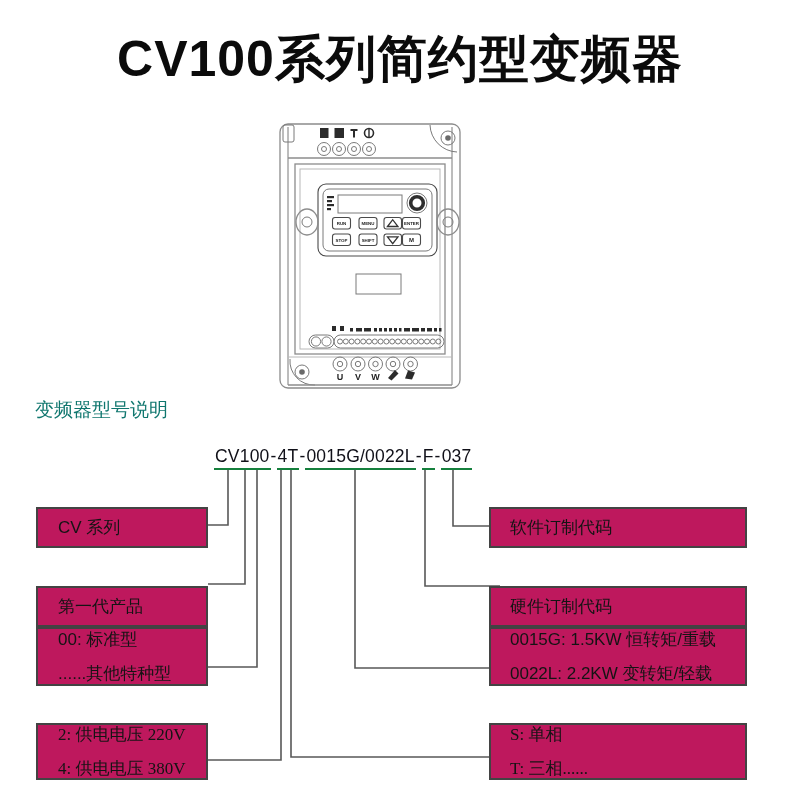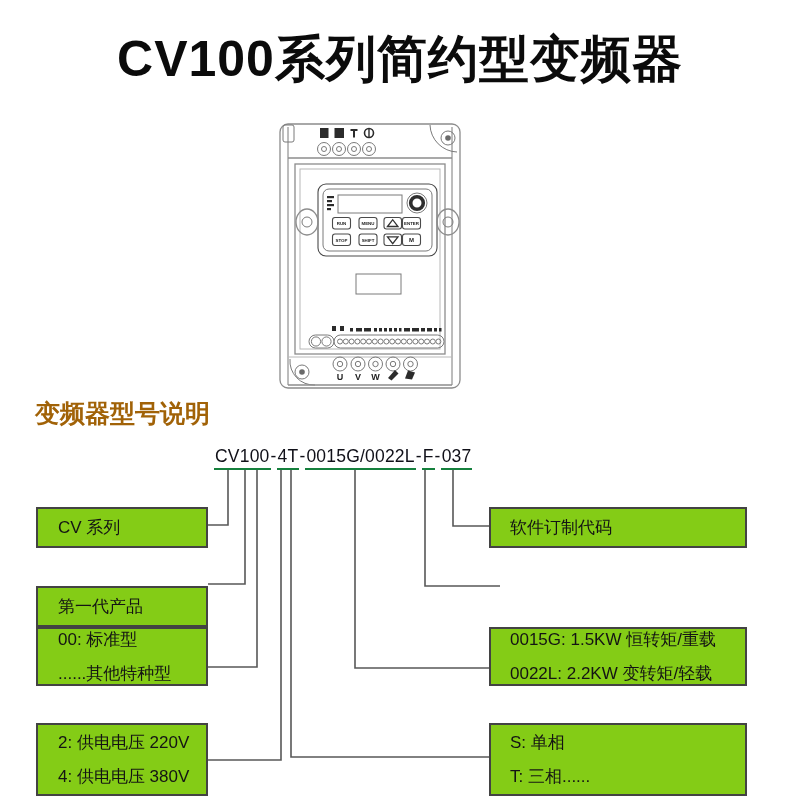--- a/index.html
+++ b/index.html
@@ -8,7 +8,7 @@
   .title{position:absolute;left:0;right:0;top:26px;margin:0;text-align:center;
          font-size:50px;font-weight:700;letter-spacing:1px;color:#0b0b0b;}
   .device{position:absolute;left:278px;top:122px;width:184px;height:270px;}
-  .heading{position:absolute;left:35px;top:397px;font-size:25px;font-weight:700;color:#a16207;}
+  .heading{position:absolute;left:35px;top:397px;font-size:19px;font-weight:400;color:#0f766e;}
   .model{position:absolute;left:214px;top:446px;display:flex;align-items:flex-end;
          font-size:17.5px;color:#101018;letter-spacing:.2px;z-index:2;}
   .seg{border-bottom:2px solid #15803d;padding:0 1px 1px 1px;white-space:nowrap;}

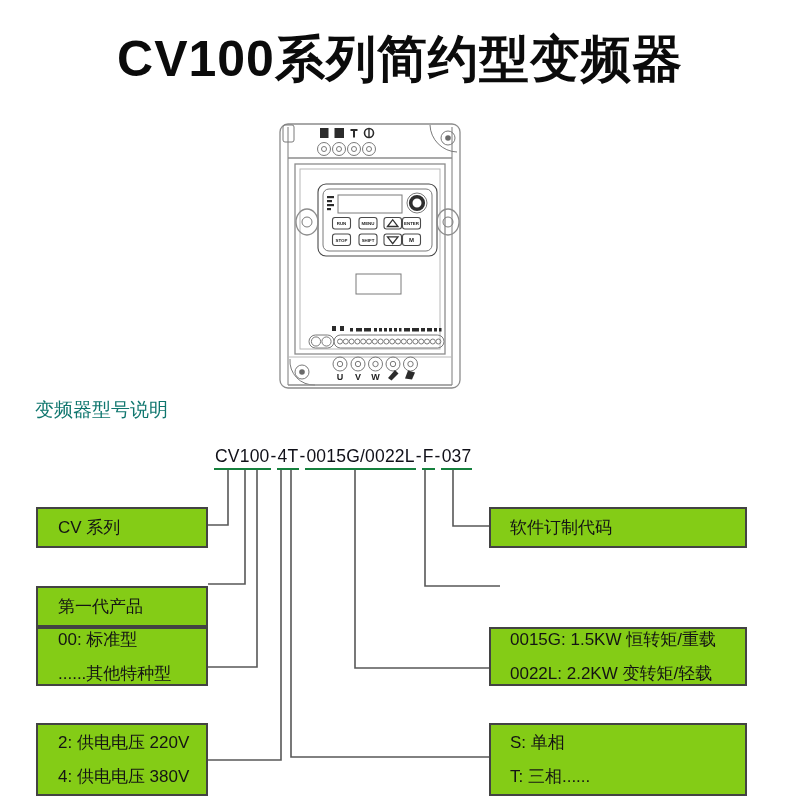--- a/index.html
+++ b/index.html
@@ -14,7 +14,7 @@
   .seg{border-bottom:2px solid #15803d;padding:0 1px 1px 1px;white-space:nowrap;}
   .sep{padding:0 0 3px 0;}
   .wires{position:absolute;left:0;top:0;z-index:1;pointer-events:none;}
-  .box{position:absolute;background:#84cc16;border:2px solid #434343;box-sizing:border-box;
+  .box{position:absolute;background:#be185d;border:2px solid #434343;box-sizing:border-box;
        display:flex;flex-direction:column;justify-content:center;font-size:17px;z-index:2;}
   .bl{left:36px;width:172px;padding-left:20px;}
   .br{left:489px;width:258px;padding-left:19px;}

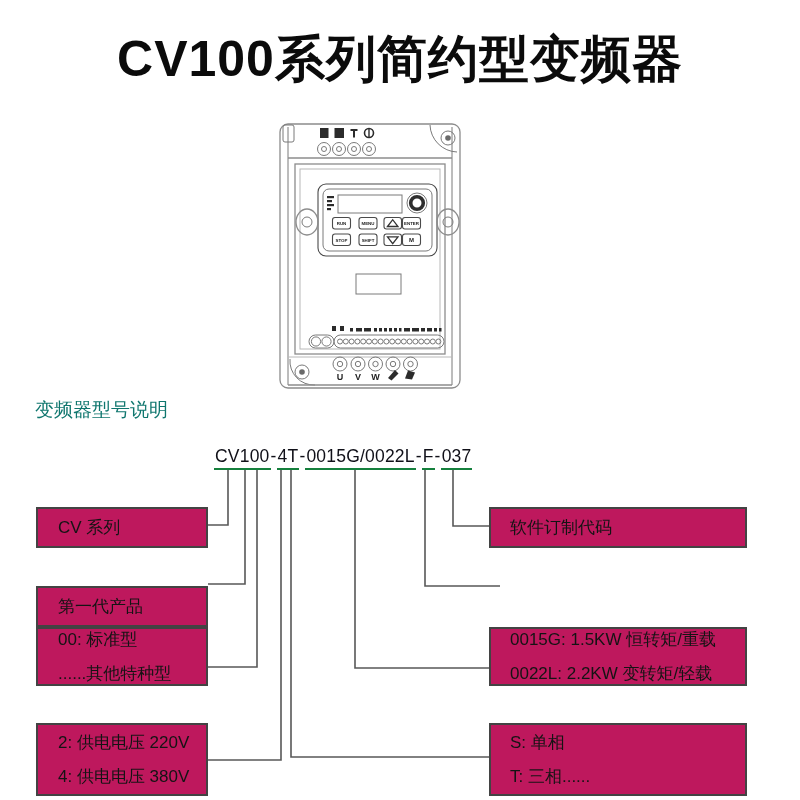--- a/index.html
+++ b/index.html
@@ -214,6 +214,9 @@
   <div class="box br r1">
     <div class="ln">软件订制代码</div>
   </div>
+  <div class="box br r2">
+    <div class="ln">硬件订制代码</div>
+  </div>
   <div class="box br r3">
     <div class="ln">0015G: 1.5KW 恒转矩/重载</div>
     <div class="ln">0022L: 2.2KW 变转矩/轻载</div>

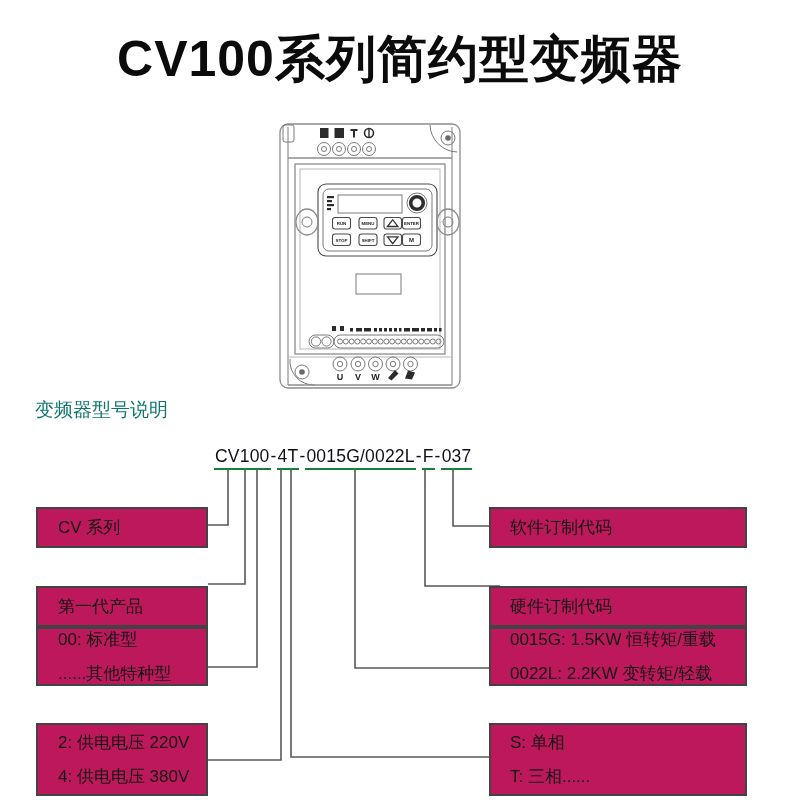--- a/index.html
+++ b/index.html
@@ -21,7 +21,7 @@
   .r1{top:507px;height:41px;}
   .r2{top:566px;height:41px;margin-top:20px;}
   .r3{top:627px;height:59px;}
-  .r4{top:723px;height:73px;}
+  .r4{top:723px;height:57px;font-family:Liberation Serif, serif;}
   .ln{line-height:34px;white-space:nowrap;}
   .s{fill:none;stroke:#8c8c8c;stroke-width:1.3;}
   .s2{fill:none;stroke:#7a7a7a;stroke-width:1;}

